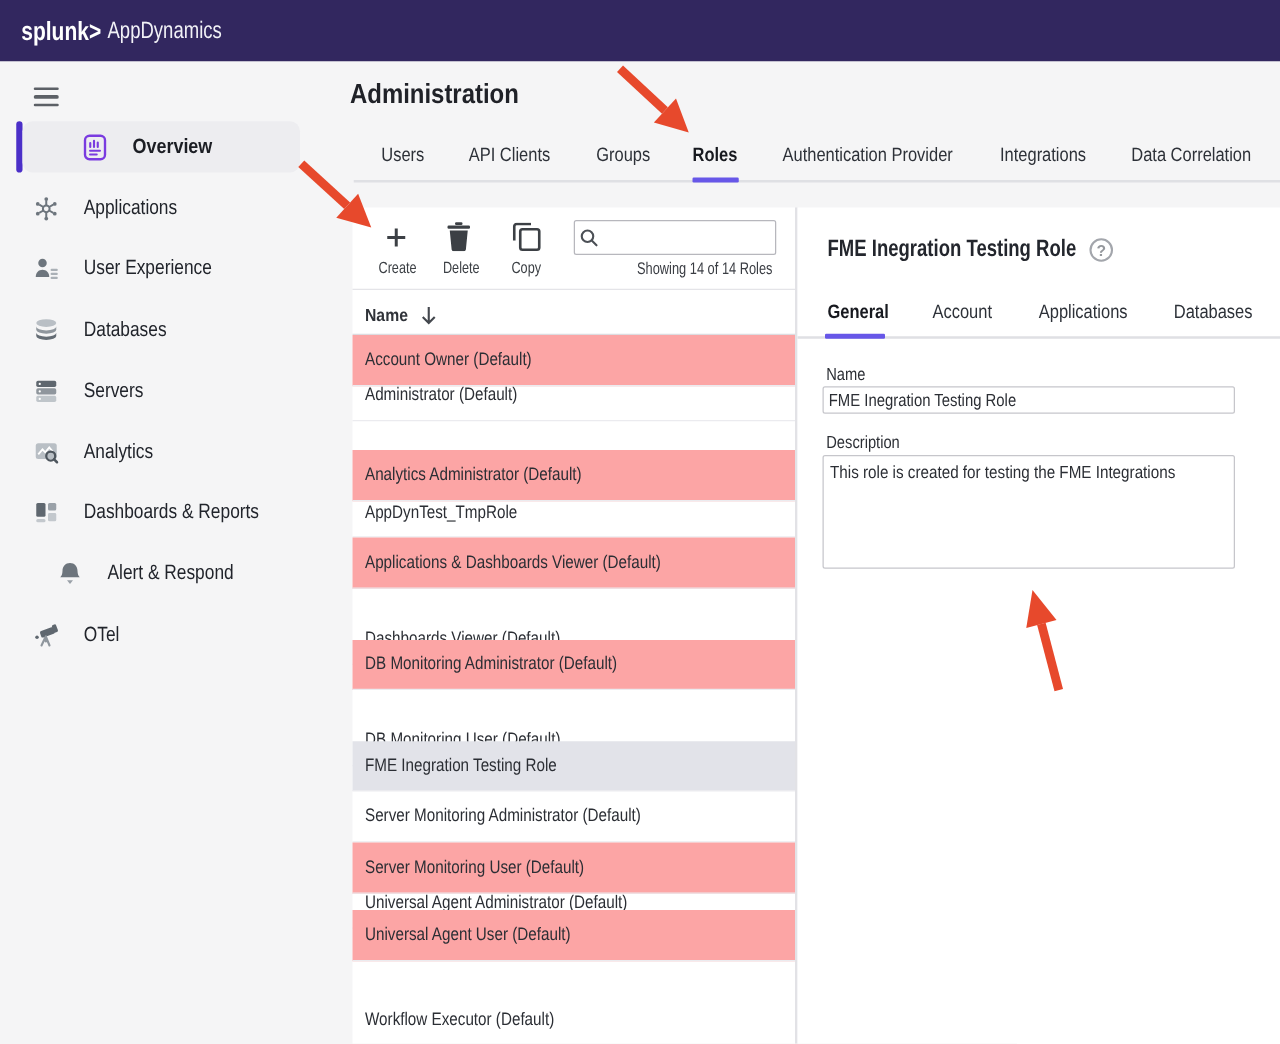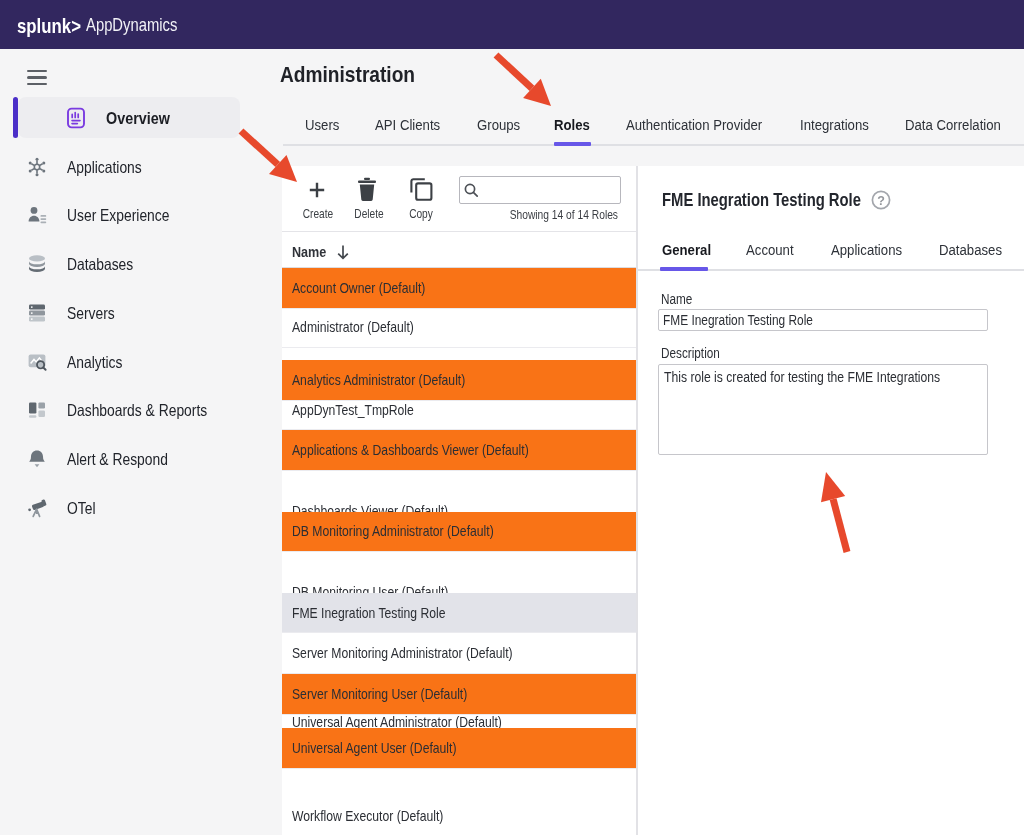--- a/index.html
+++ b/index.html
@@ -37,7 +37,7 @@
 #hdrline{position:absolute;left:282px;top:267px;width:354px;height:1px;background:#dcdce0;}
 .row{position:absolute;left:282px;width:354px;height:40.6px;box-sizing:border-box;border-bottom:1px solid #ebebef;}
 .row span{position:absolute;left:10px;top:50%;transform:translateY(-50%) scaleX(0.84);transform-origin:left center;font-size:14.5px;color:#2b2e34;white-space:nowrap;}
-.odd{background:#f97316;}
+.odd{background:#fca5a5;}
 .sel{background:#e2e3e9;}
 
 #rtitle{position:absolute;left:662px;top:188px;font-size:19px;line-height:23px;font-weight:bold;color:#23262d;transform:scaleX(0.78);transform-origin:left center;}

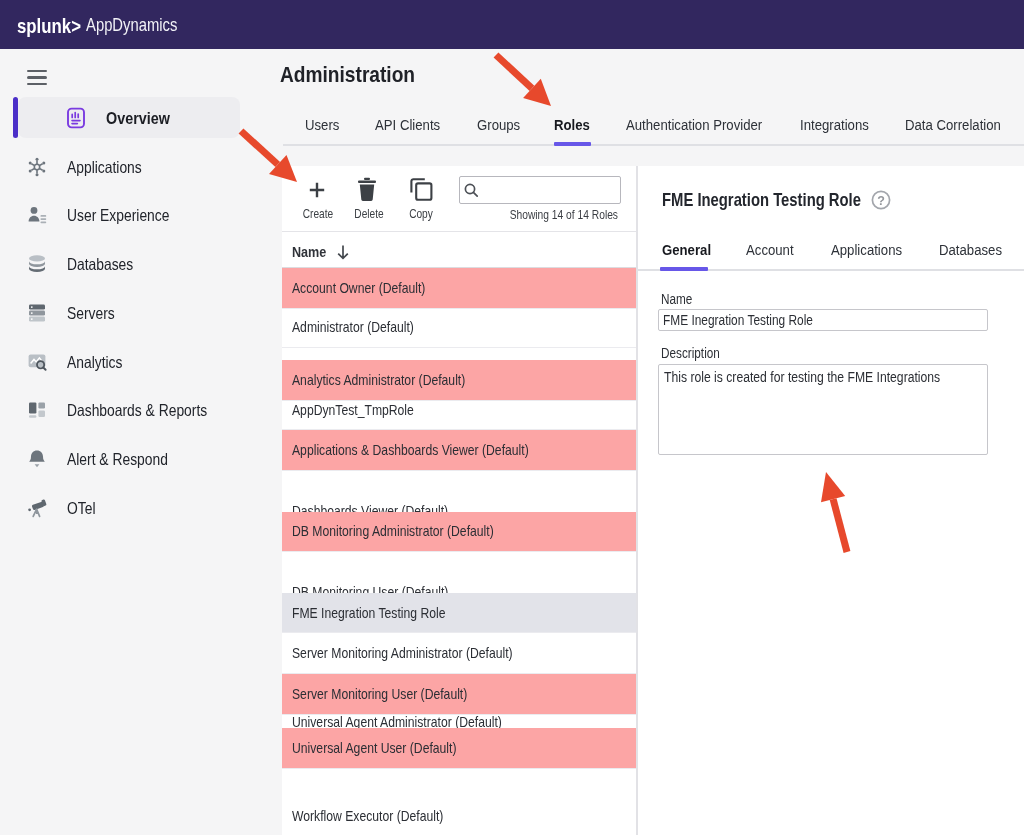--- a/index.html
+++ b/index.html
@@ -214,7 +214,7 @@
 <div class="row odd" style="top:268px;">
     <span>Account Owner (Default)</span>
   </div>
-<div class="row" style="top:307px;text-align:center;">
+<div class="row" style="top:296px;text-align:center;">
     <span>Administrator (Default)</span>
   </div>
 <div class="row odd" style="top:360px;">

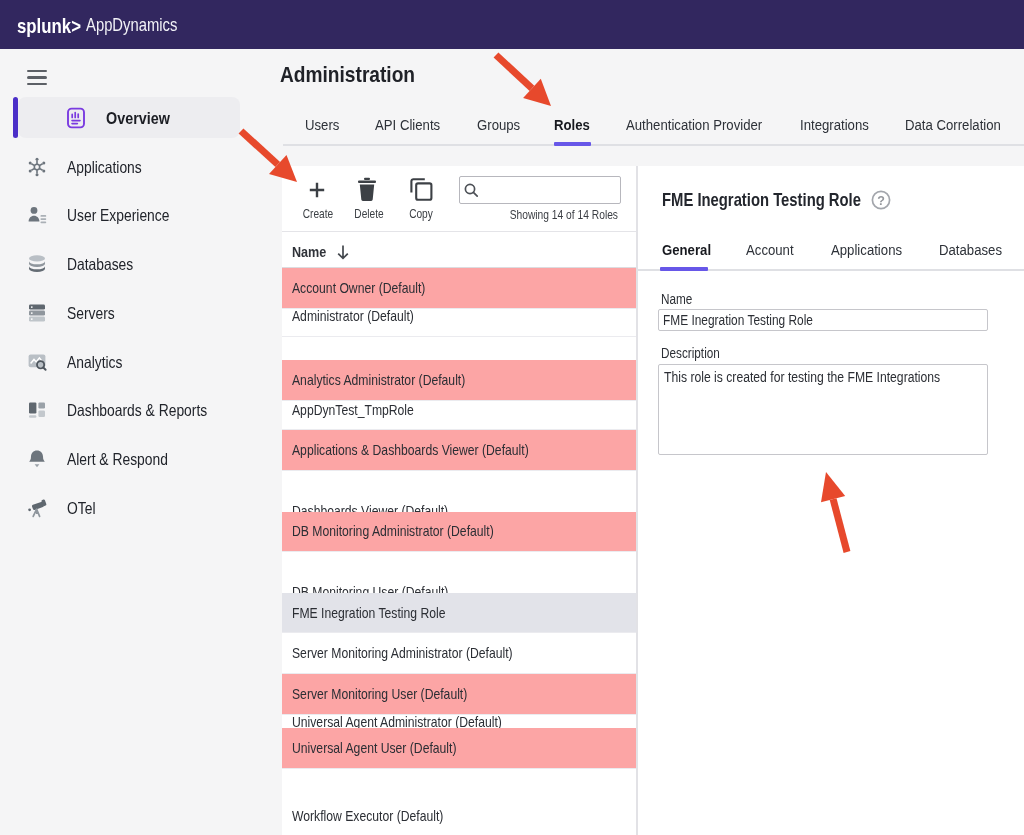--- a/index.html
+++ b/index.html
@@ -145,7 +145,7 @@
  <span class="lbl">Dashboards &amp; Reports</span>
 </div>
 
-<div class="navitem" style="top:448px;">
+<div class="navitem" style="top:448px;margin-left:19px;">
  <svg class="ico" viewBox="0 0 22 22">
   <path d="M11 2.4 c-3.6 0-6 2.7-6 6.2 0 2.9-.9 4.2-1.8 5.2 h15.6 c-.9-1-1.8-2.3-1.8-5.2 0-3.5-2.4-6.2-6-6.2z" fill="#6d757d"></path>
   <path d="M8.6 16.2 h4.8 l-2.4 3 z" fill="#9aa1a8"></path>

